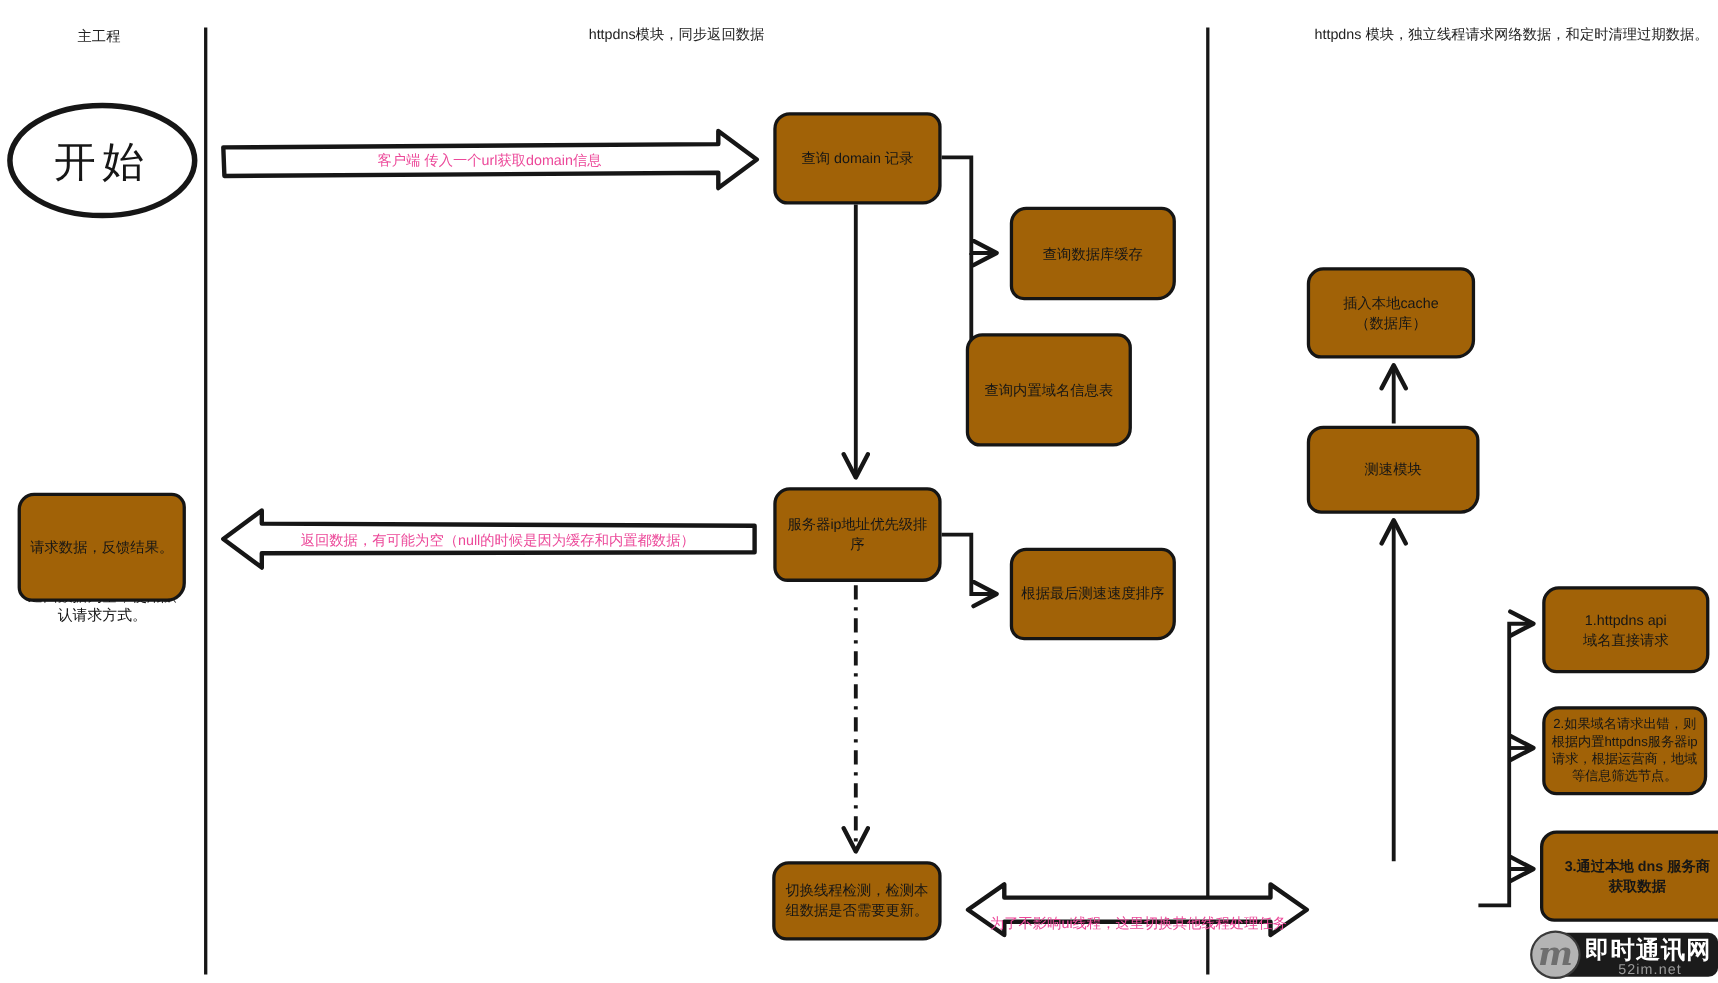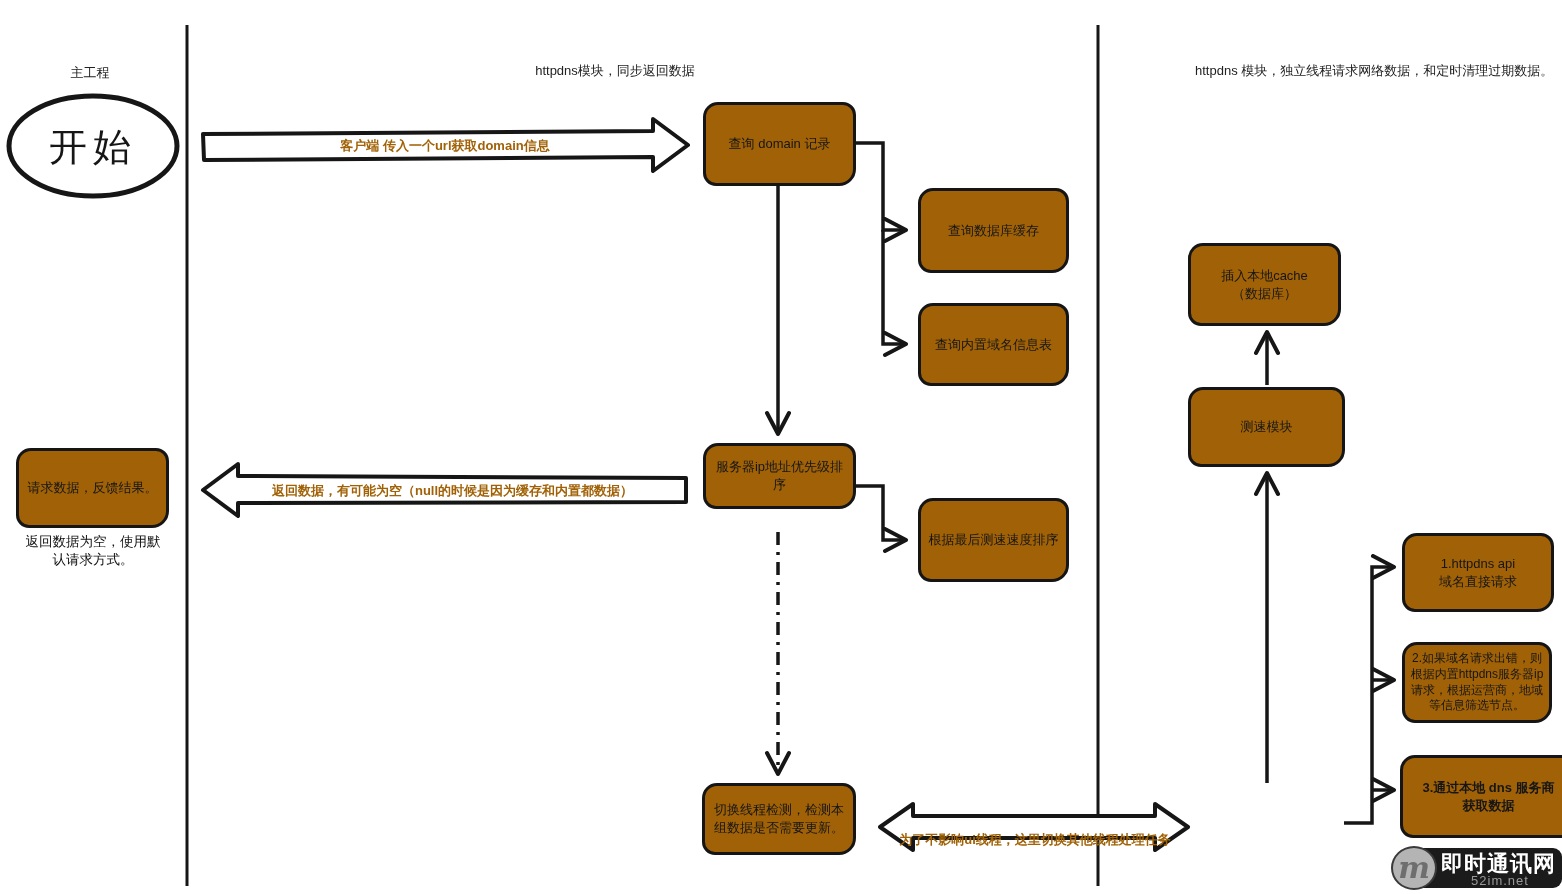--- a/index.html
+++ b/index.html
@@ -8,7 +8,7 @@
     font-family:"Liberation Sans","DejaVu Sans",sans-serif;color:#161616;
   }
   .canvas svg.wires{position:absolute;left:0;top:0;width:1562px;height:894px;}
-  .lane-title{position:absolute;font-size:13px;color:#222;text-align:center;white-space:nowrap;margin-top:40px;}
+  .lane-title{position:absolute;font-size:13px;color:#222;text-align:center;white-space:nowrap;}
   .node{
     position:absolute;box-sizing:border-box;background:#a16207;
     border:3.5px solid #151515;border-radius:15px 13px 17px 13px;

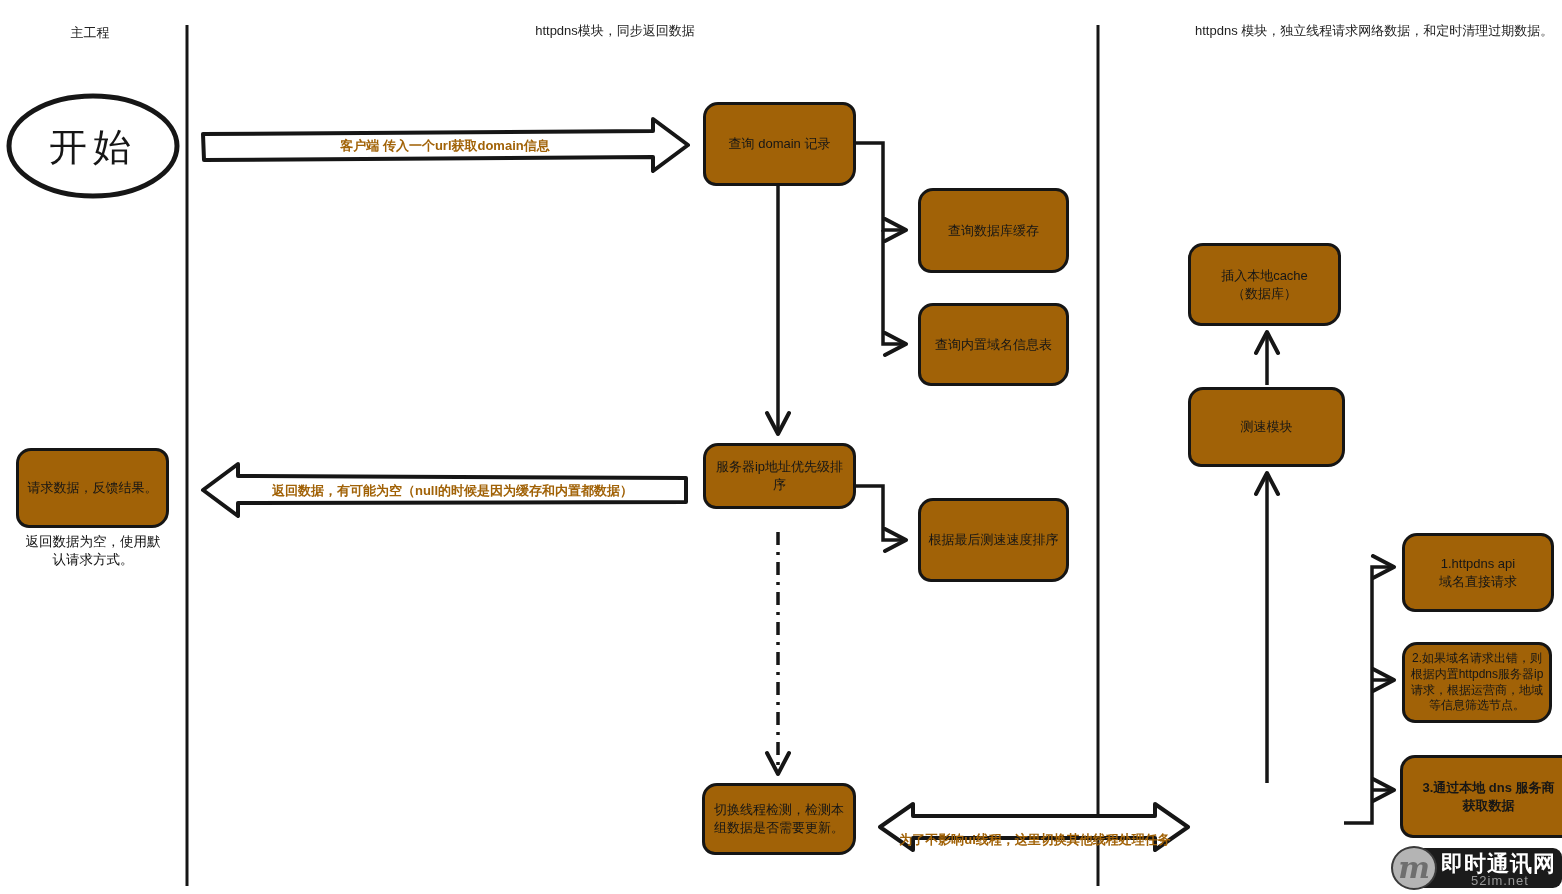--- a/index.html
+++ b/index.html
@@ -21,7 +21,7 @@
     font-size:38px;letter-spacing:6px;display:flex;align-items:center;justify-content:center;z-index:2;
   }
   .edge-label{
-    position:absolute;font-size:13px;text-align:center;white-space:nowrap;z-index:3;color:#a16207;font-weight:bold;
+    position:absolute;font-size:13px;text-align:center;white-space:nowrap;z-index:3;color:#ec4899;
   }
   .note{
     position:absolute;left:23px;top:533px;width:140px;text-align:center;

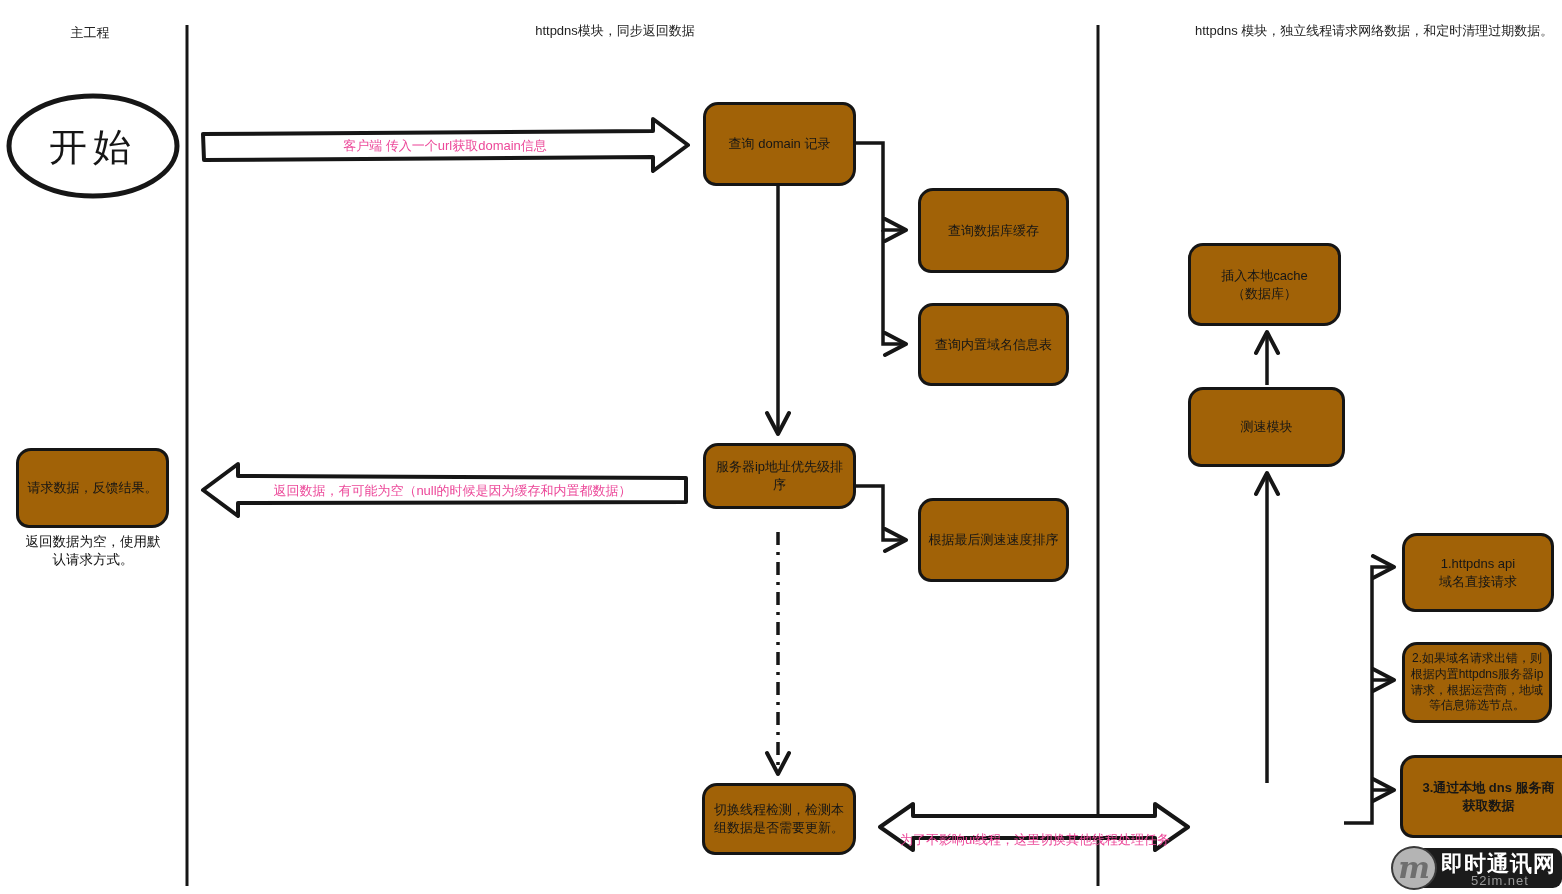--- a/index.html
+++ b/index.html
@@ -101,7 +101,7 @@
 
   <div class="node" style="left:703px;top:102px;width:153px;height:84px;">查询 domain 记录</div>
   <div class="node" style="left:918px;top:188px;width:151px;height:85px;">查询数据库缓存</div>
-  <div class="node" style="left:918px;top:303px;width:151px;height:83px;">查询内置域名信息表</div>
+  <div class="node" style="left:878px;top:303px;width:151px;height:103px;">查询内置域名信息表</div>
   <div class="node" style="left:703px;top:443px;width:153px;height:66px;">服务器ip地址优先级排序</div>
   <div class="node" style="left:918px;top:498px;width:151px;height:84px;">根据最后测速速度排序</div>
   <div class="node" style="left:702px;top:783px;width:154px;height:72px;">切换线程检测，检测本组数据是否需要更新。</div>

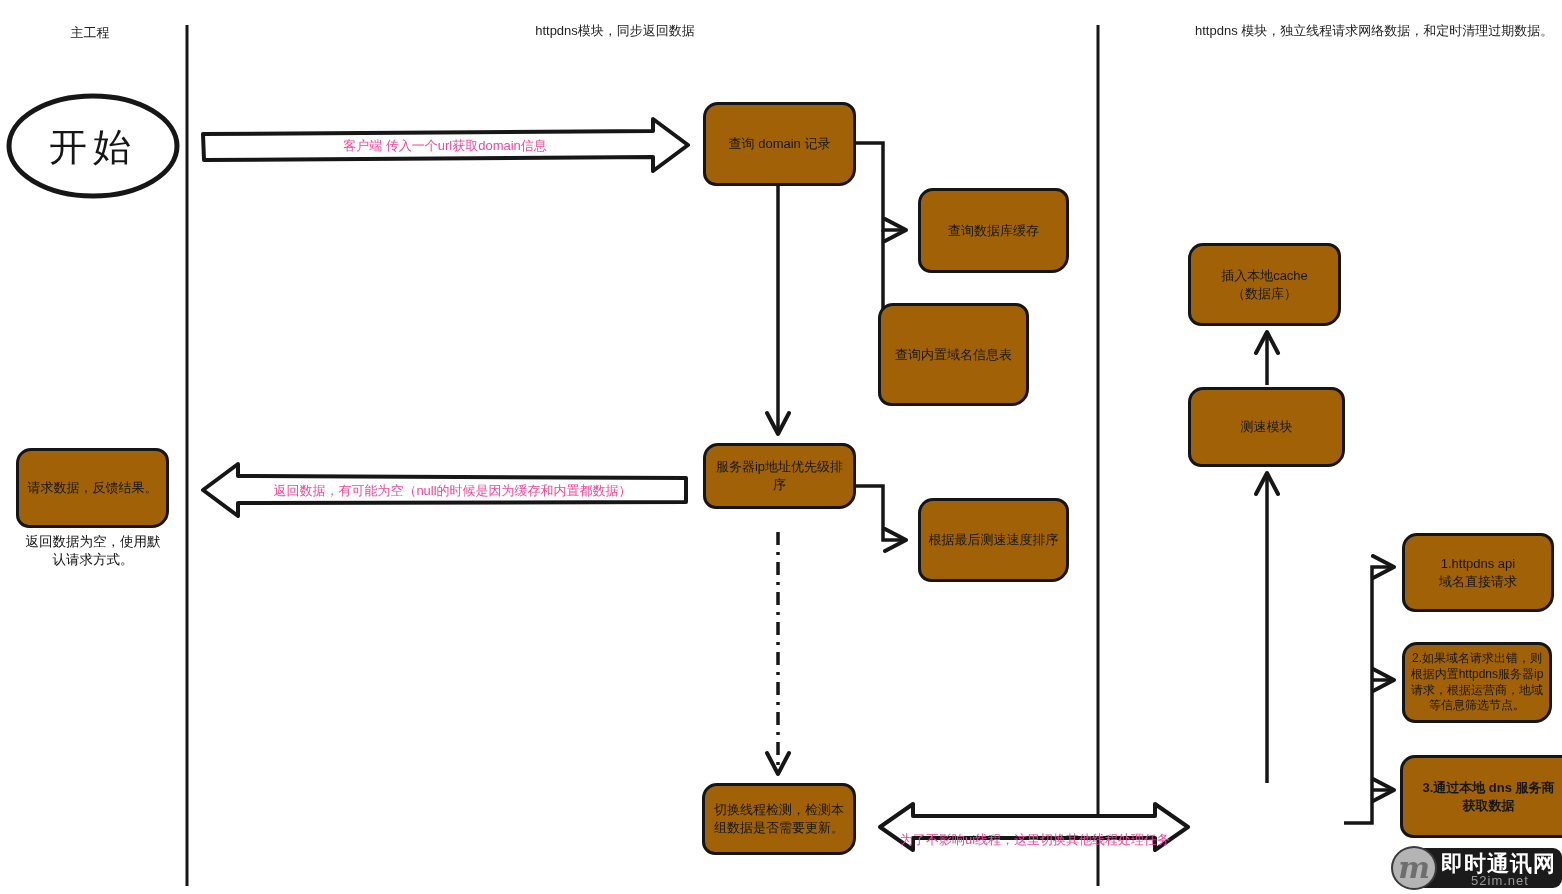--- a/index.html
+++ b/index.html
@@ -102,7 +102,7 @@
   <div class="node" style="left:703px;top:102px;width:153px;height:84px;">查询 domain 记录</div>
   <div class="node" style="left:918px;top:188px;width:151px;height:85px;">查询数据库缓存</div>
   <div class="node" style="left:878px;top:303px;width:151px;height:103px;">查询内置域名信息表</div>
-  <div class="node" style="left:703px;top:443px;width:153px;height:66px;">服务器ip地址优先级排序</div>
+  <div class="node" style="left:703px;top:443px;width:153px;height:86px;">服务器ip地址优先级排序</div>
   <div class="node" style="left:918px;top:498px;width:151px;height:84px;">根据最后测速速度排序</div>
   <div class="node" style="left:702px;top:783px;width:154px;height:72px;">切换线程检测，检测本组数据是否需要更新。</div>
 

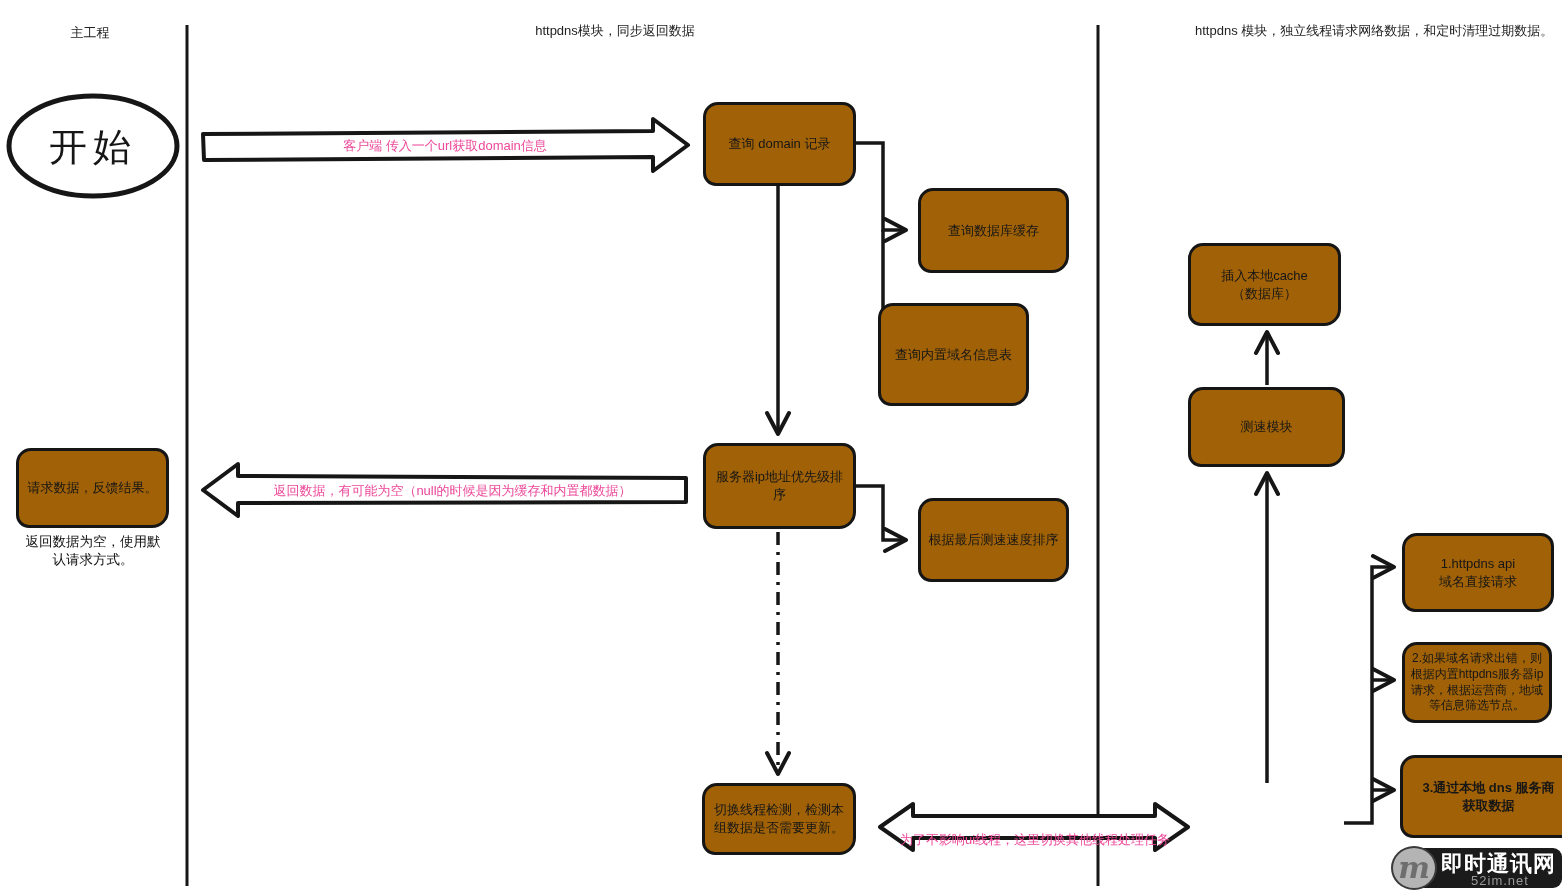--- a/index.html
+++ b/index.html
@@ -106,7 +106,7 @@
   <div class="node" style="left:918px;top:498px;width:151px;height:84px;">根据最后测速速度排序</div>
   <div class="node" style="left:702px;top:783px;width:154px;height:72px;">切换线程检测，检测本组数据是否需要更新。</div>
 
-  <div class="node" style="left:16px;top:448px;width:153px;height:80px;">请求数据，反馈结果。</div>
+  <div class="node" style="left:16px;top:448px;width:153px;height:99px;">请求数据，反馈结果。</div>
   <div class="note">返回数据为空，使用默认请求方式。</div>
 
   <div class="node" style="left:1188px;top:243px;width:153px;height:83px;">

